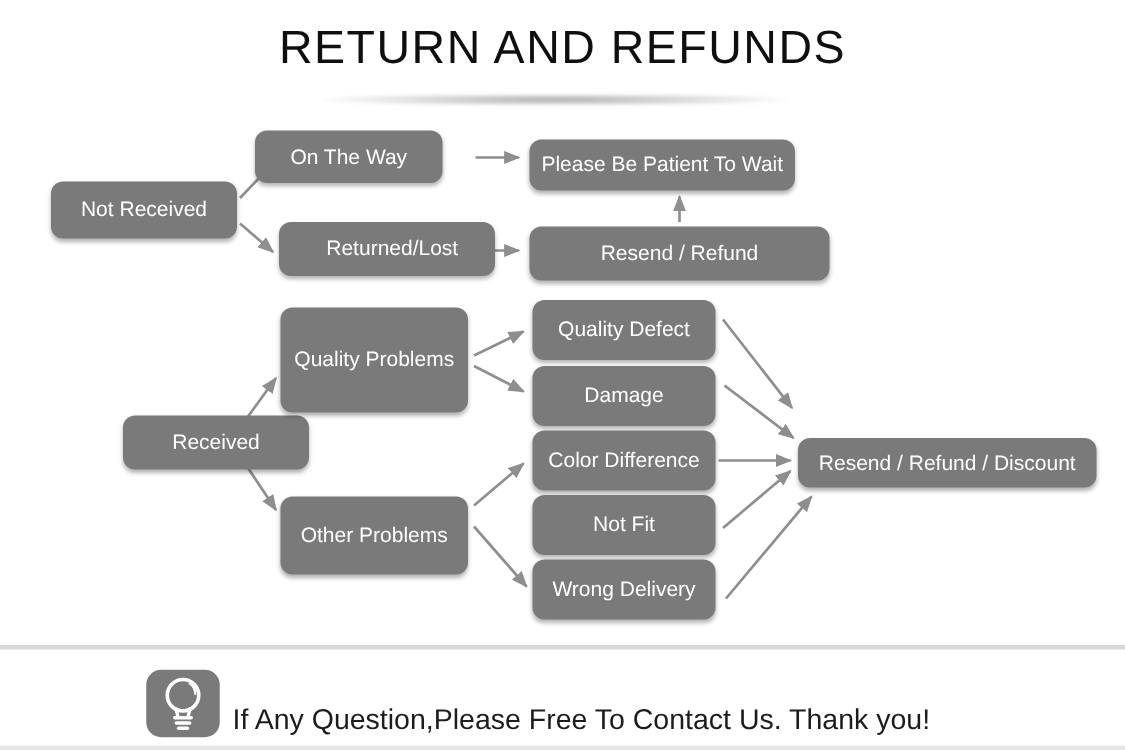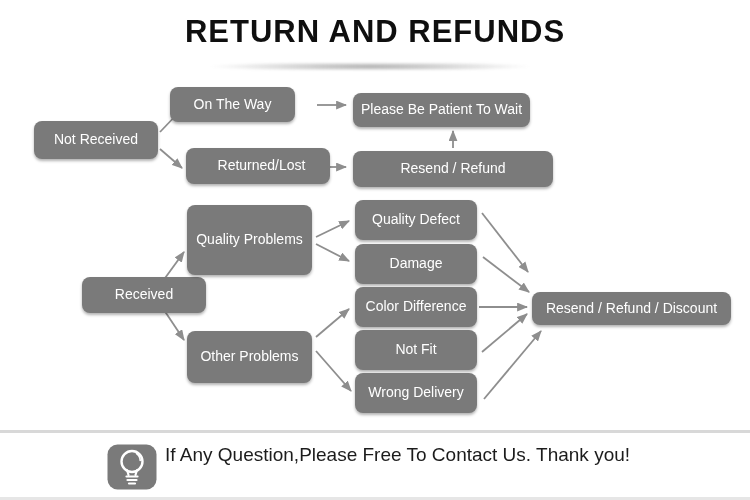--- a/index.html
+++ b/index.html
@@ -19,7 +19,7 @@
     margin: 0;
     text-align: center;
     font-size: 31px;
-    font-weight: bold;
+    font-weight: normal;
     letter-spacing: 1px;
     color: var(--title-text, #0f0f0f);
   }

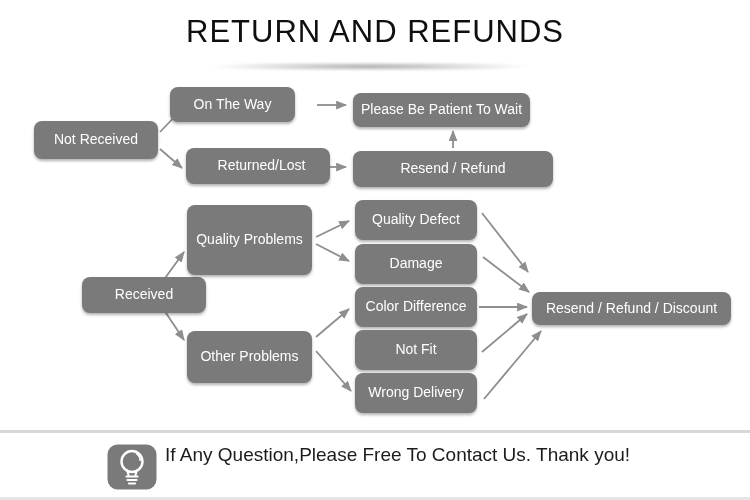--- a/index.html
+++ b/index.html
@@ -67,8 +67,7 @@
     top: 444px;
     height: 48px;
     display: flex;
-    align-items: flex-start;
-    margin-left: 10px;
+    align-items: flex-end;
   }
   #footer-icon { width: 50px; height: 46px; flex: 0 0 auto; }
   #footer-message {

